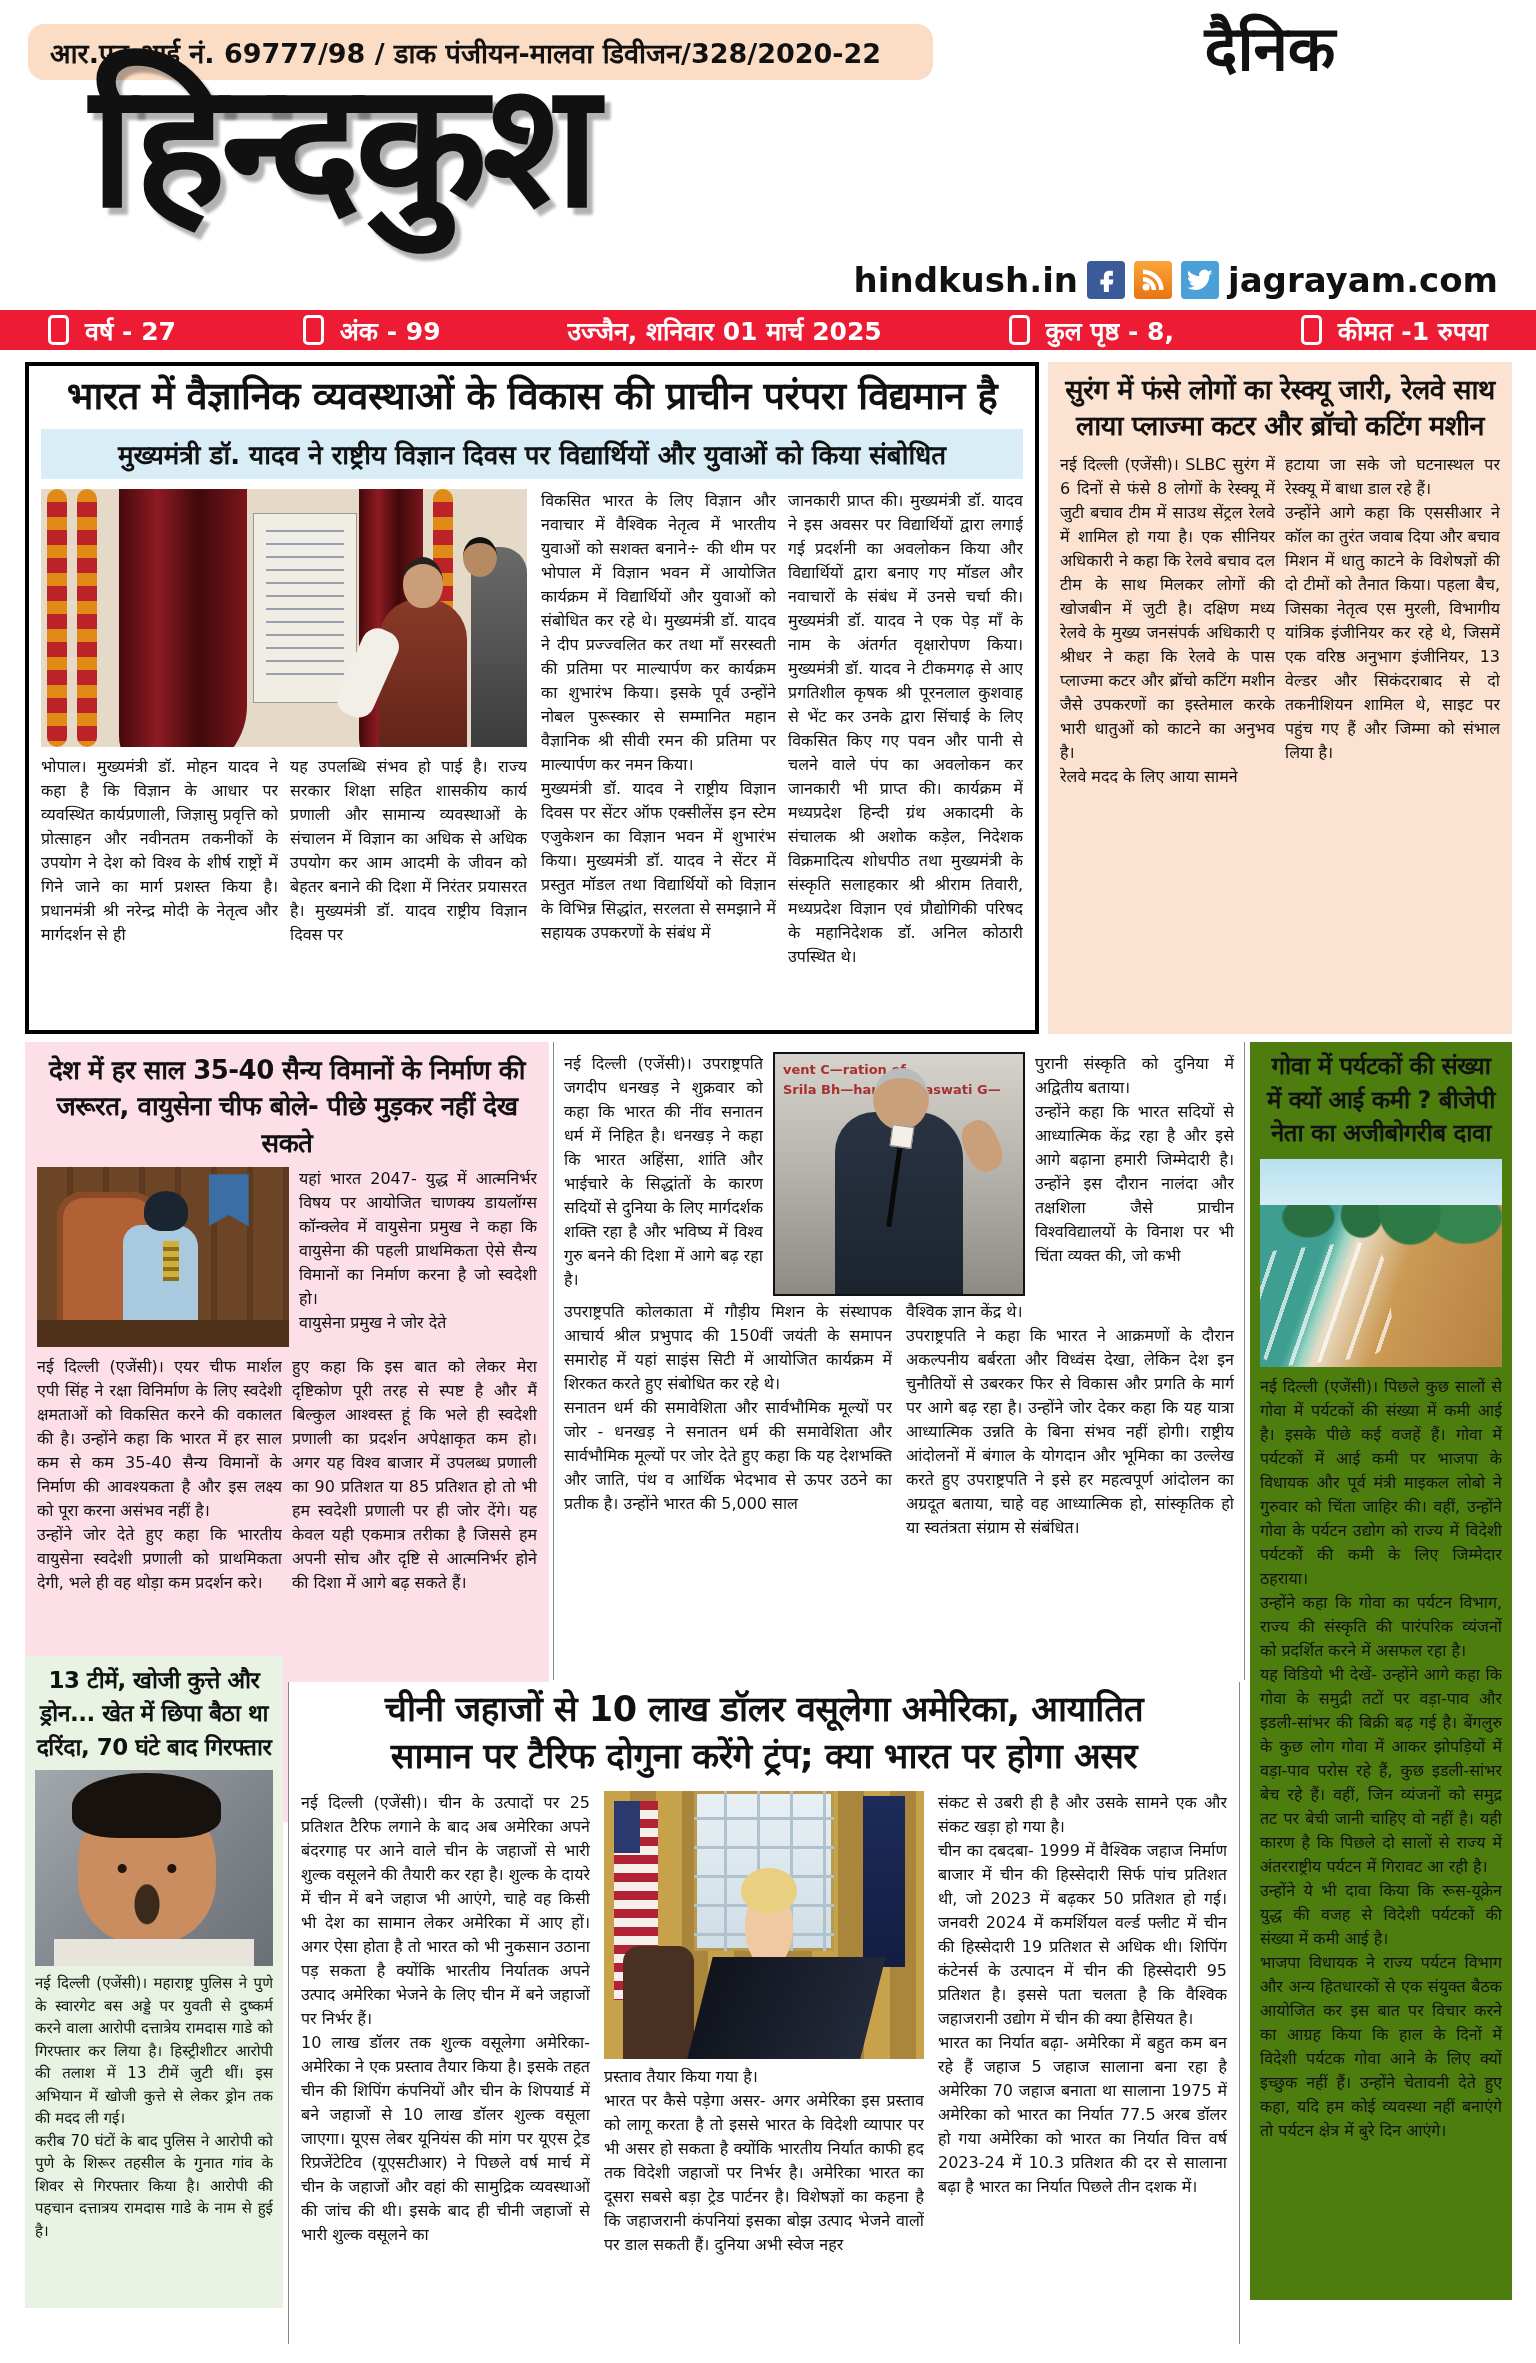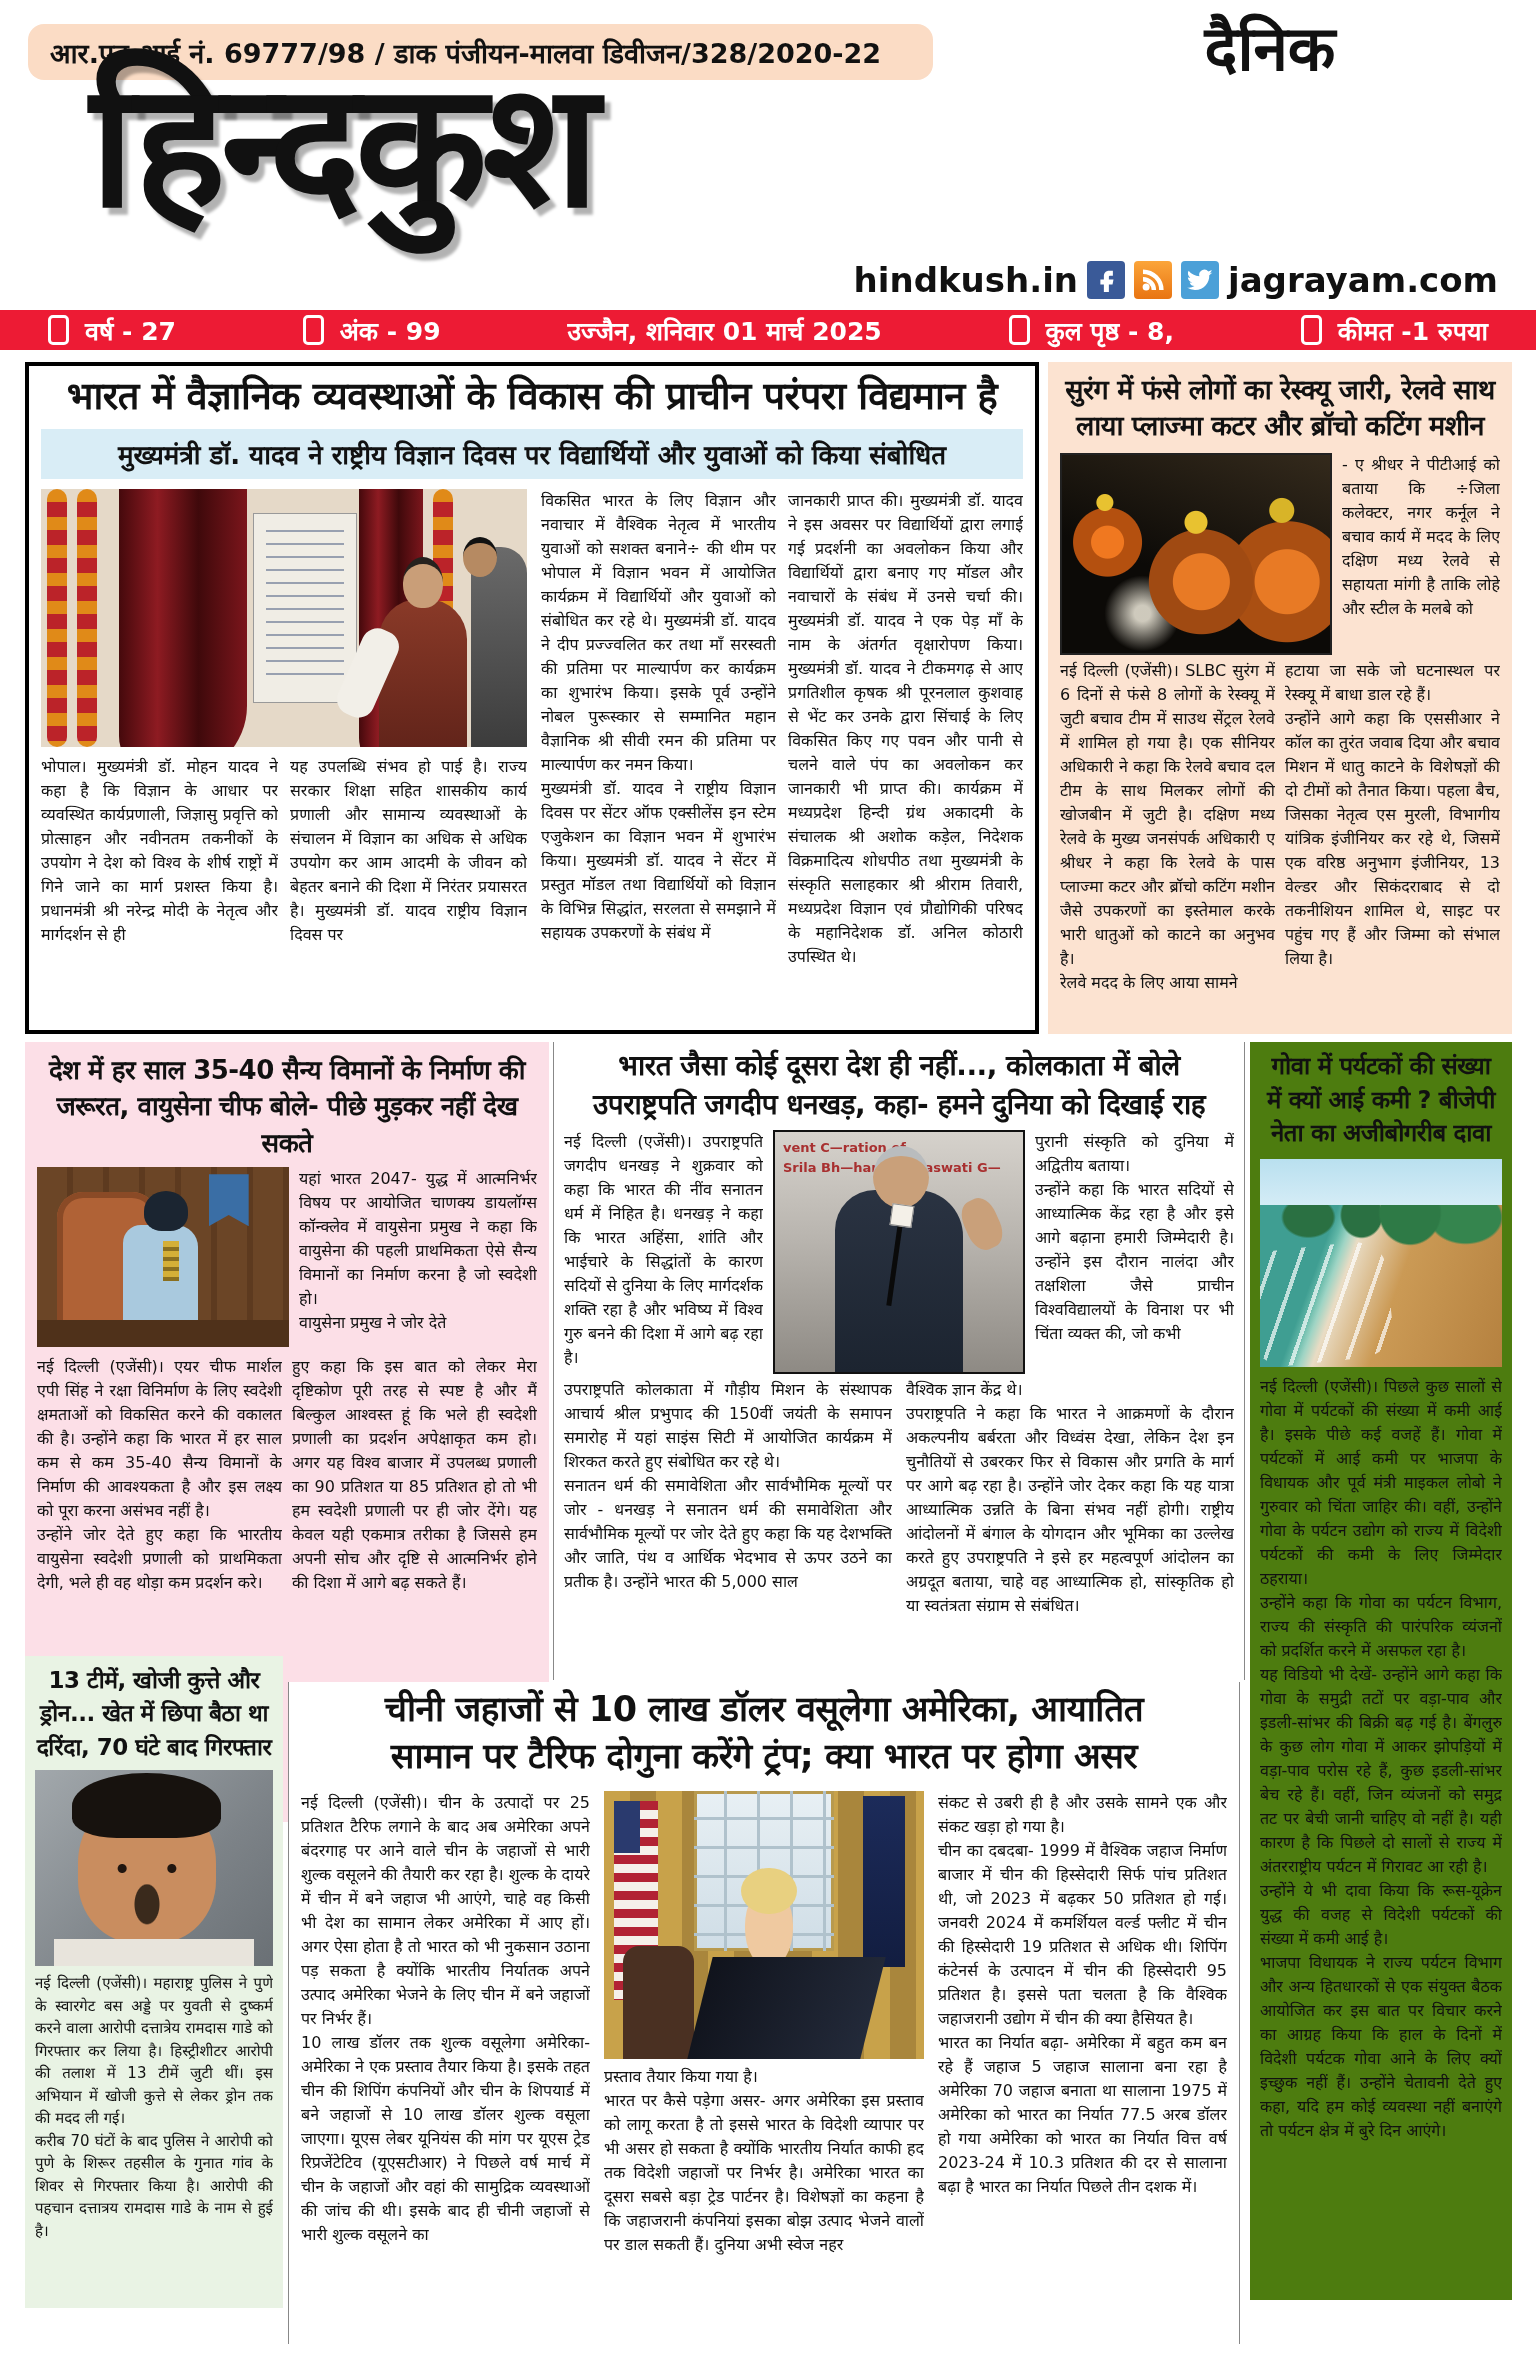--- a/index.html
+++ b/index.html
@@ -244,10 +244,6 @@
   <div class="abs art-tunnel">
     <div class="hl h2l h-tunnel">सुरंग में फंसे लोगों का रेस्क्यू जारी, रेलवे साथ
 लाया प्लाज्मा कटर और ब्रॉचो कटिंग मशीन</div>
-    <div class="tun-row1">
-      <div class="photo photo-tunnel"></div>
-      <div class="bt">- ए श्रीधर ने पीटीआई को बताया कि ÷जिला कलेक्टर, नगर कर्नूल ने बचाव कार्य में मदद के लिए दक्षिण मध्य रेलवे से सहायता मांगी है ताकि लोहे और स्टील के मलबे को</div>
-    </div>
     <div class="tun-row2">
       <div class="bt">नई दिल्ली (एजेंसी)। SLBC सुरंग में 6 दिनों से फंसे 8 लोगों के रेस्क्यू में जुटी बचाव टीम में साउथ सेंट्रल रेलवे में शामिल हो गया है। एक सीनियर अधिकारी ने कहा कि रेलवे बचाव दल टीम के साथ मिलकर लोगों की खोजबीन में जुटी है। दक्षिण मध्य रेलवे के मुख्य जनसंपर्क अधिकारी ए श्रीधर ने कहा कि रेलवे के पास प्लाज्मा कटर और ब्रॉचो कटिंग मशीन जैसे उपकरणों का इस्तेमाल करके भारी धातुओं को काटने का अनुभव है।
 रेलवे मदद के लिए आया सामने</div>

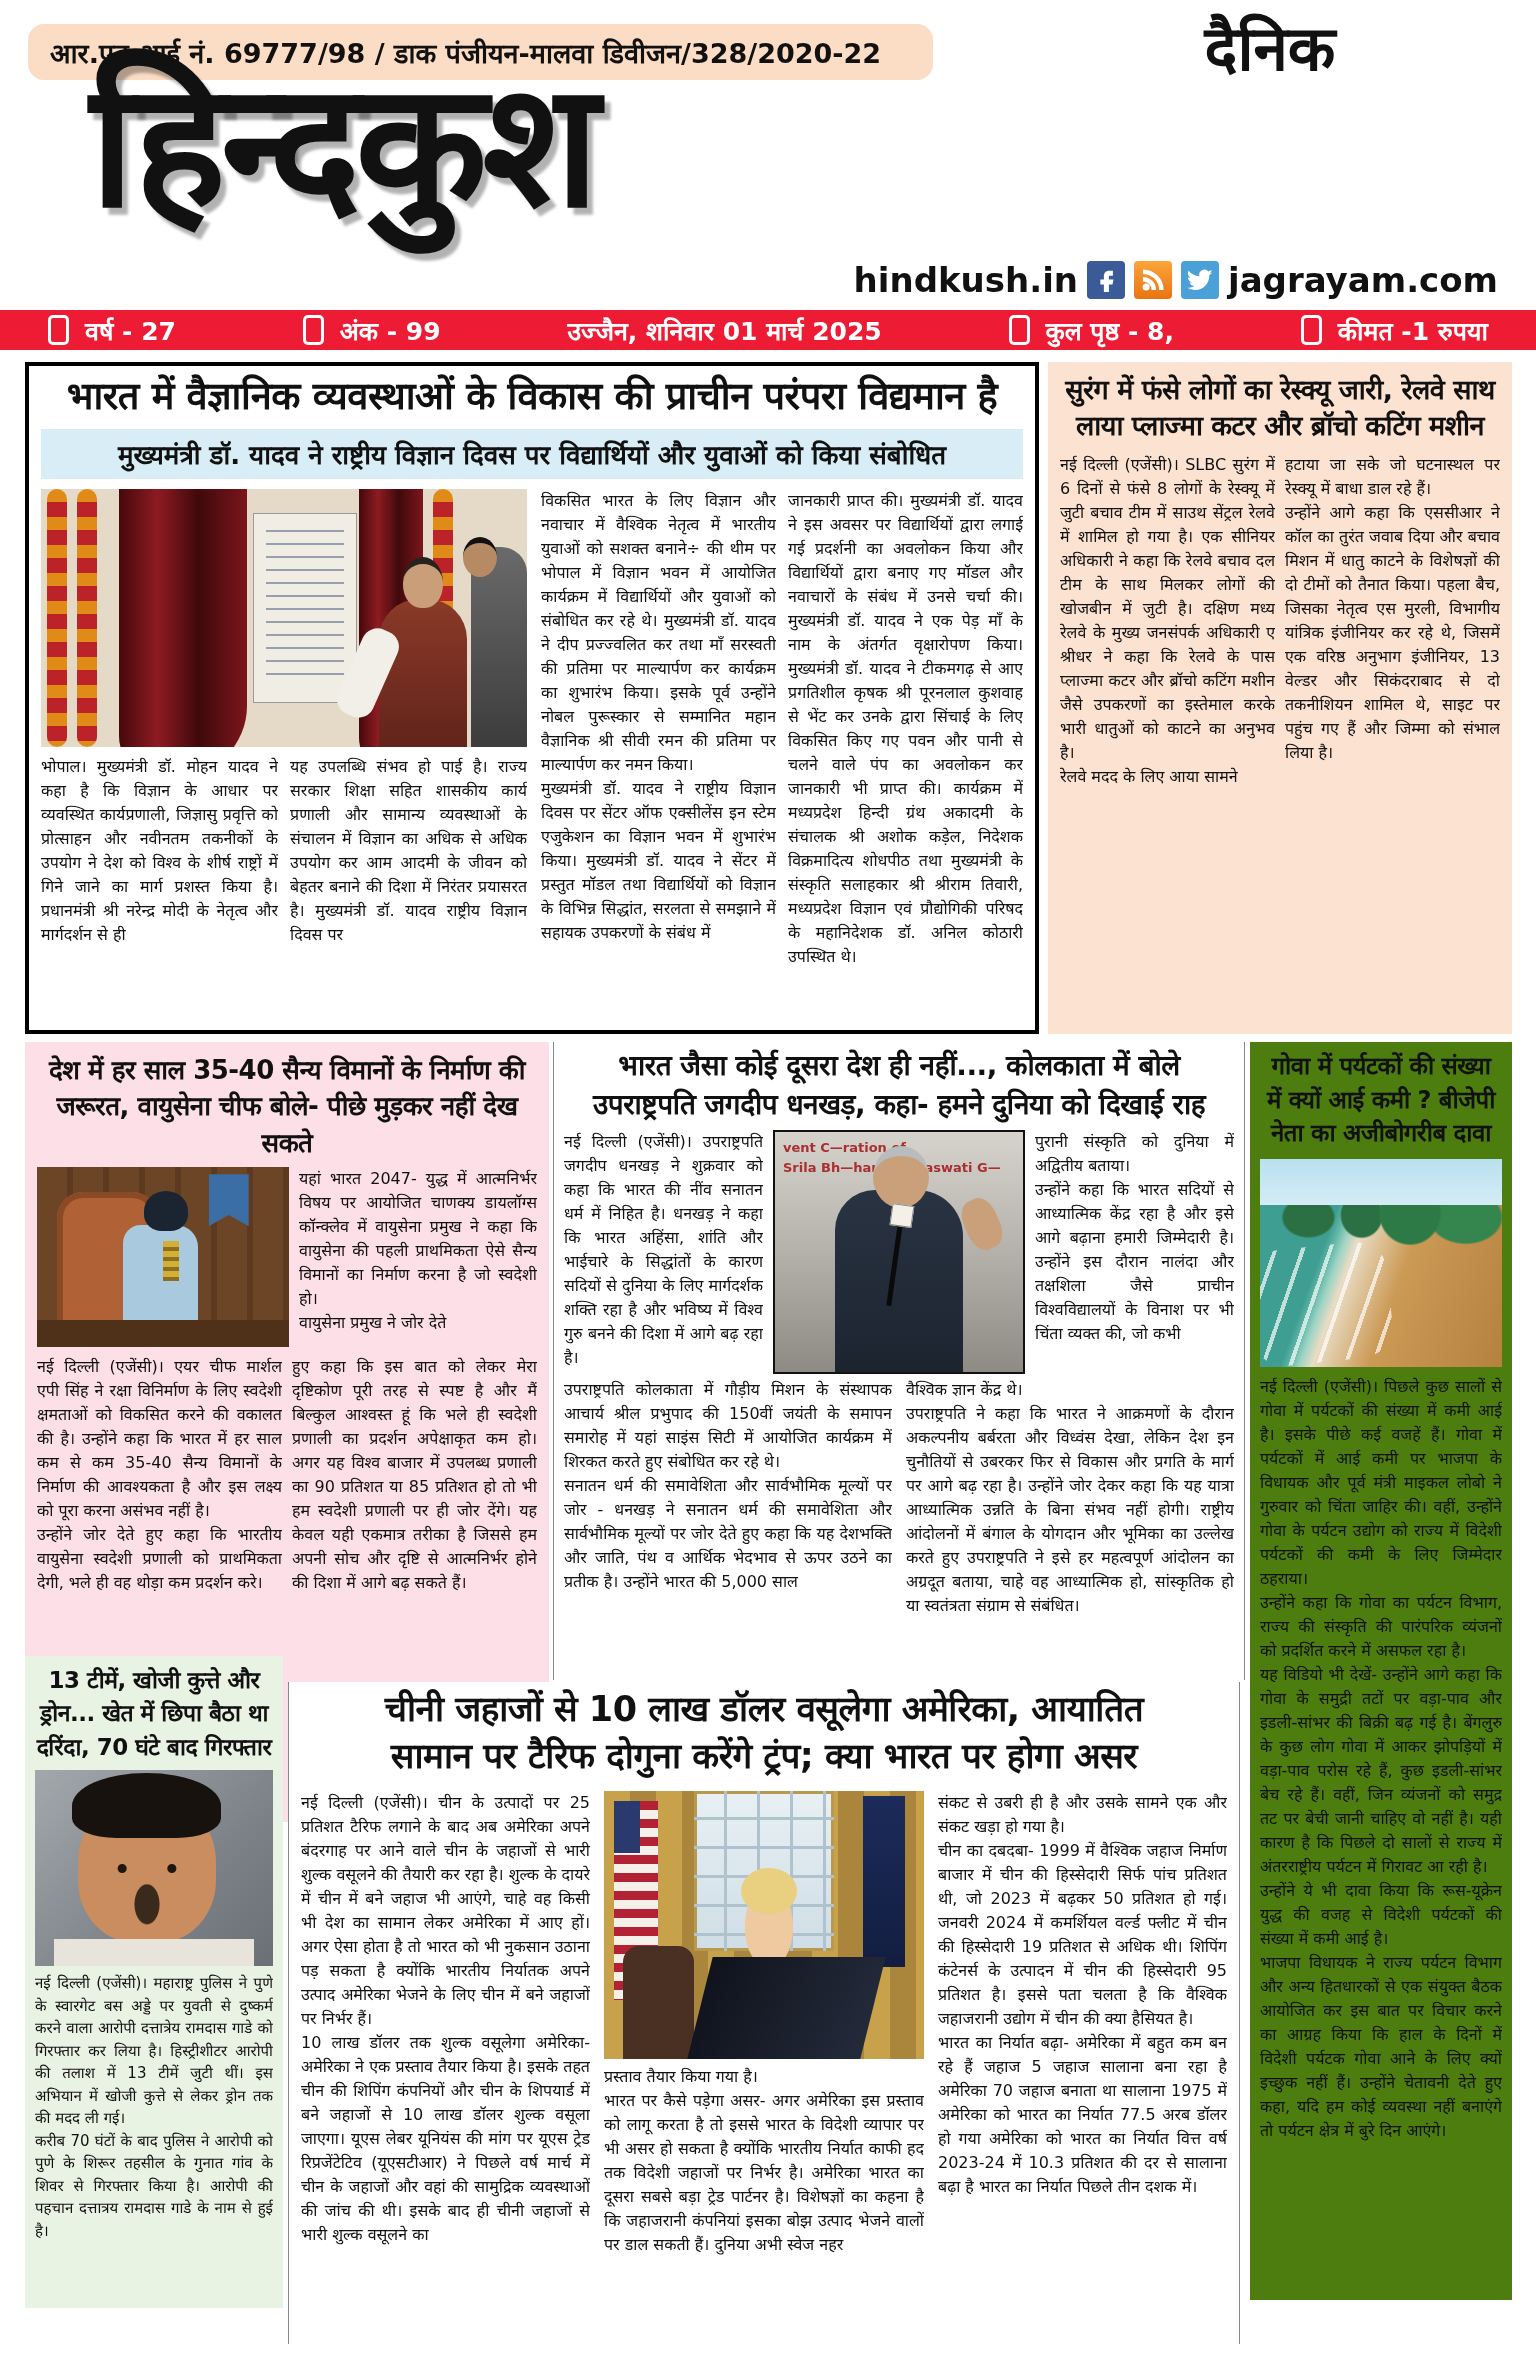--- a/index.html
+++ b/index.html
@@ -273,8 +273,6 @@
   </div>
 
   <div class="abs art-vp">
-    <div class="hl h2l h-vp">भारत जैसा कोई दूसरा देश ही नहीं..., कोलकाता में बोले
-उपराष्ट्रपति जगदीप धनखड़, कहा- हमने दुनिया को दिखाई राह</div>
     <div class="vp-row1">
       <div class="bt">नई दिल्ली (एजेंसी)। उपराष्ट्रपति जगदीप धनखड़ ने शुक्रवार को कहा कि भारत की नींव सनातन धर्म में निहित है। धनखड़ ने कहा कि भारत अहिंसा, शांति और भाईचारे के सिद्धांतों के कारण सदियों से दुनिया के लिए मार्गदर्शक शक्ति रहा है और भविष्य में विश्व गुरु बनने की दिशा में आगे बढ़ रहा है।</div>
       <div class="photo photo-vp">

